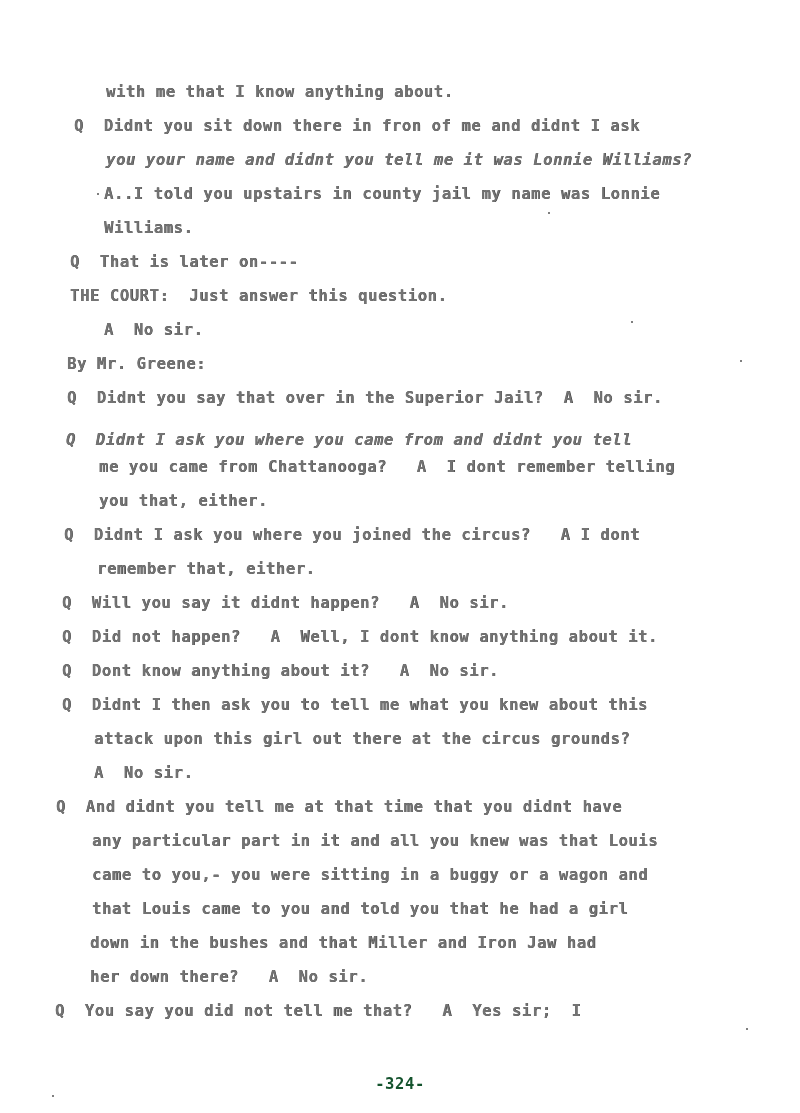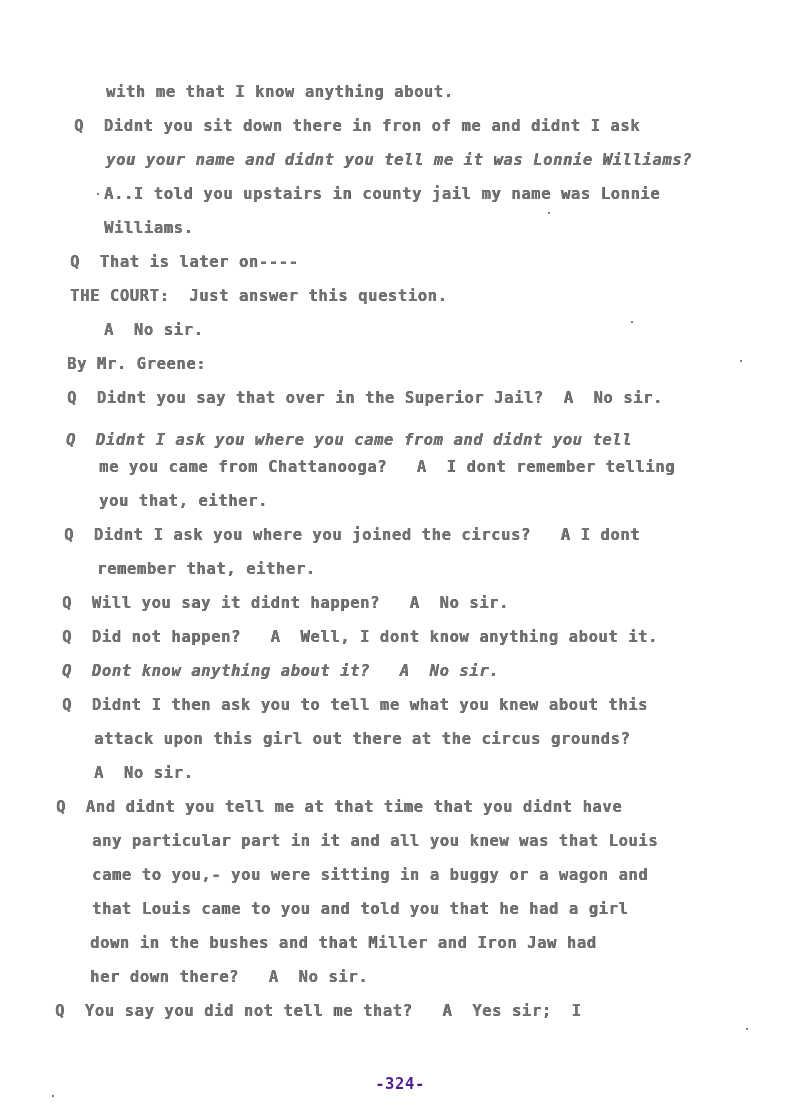--- a/index.html
+++ b/index.html
@@ -72,7 +72,7 @@
   <div class="line" style="left:97px;  top:559px;">remember that, either.</div>
   <div class="line" style="left:62px;  top:593px;">Q  Will you say it didnt happen?   A  No sir.</div>
   <div class="line" style="left:62px;  top:627px;">Q  Did not happen?   A  Well, I dont know anything about it.</div>
-  <div class="line" style="left:62px;  top:661px;font-style:italic;">Q  Dont know anything about it?   A  No sir.</div>
+  <div class="line" style="left:62px;  top:661px;">Q  Dont know anything about it?   A  No sir.</div>
   <div class="line" style="left:62px;  top:695px;">Q  Didnt I then ask you to tell me what you knew about this</div>
   <div class="line" style="left:94px;  top:729px;">attack upon this girl out there at the circus grounds?</div>
   <div class="line" style="left:94px;  top:763px;">A  No sir.</div>

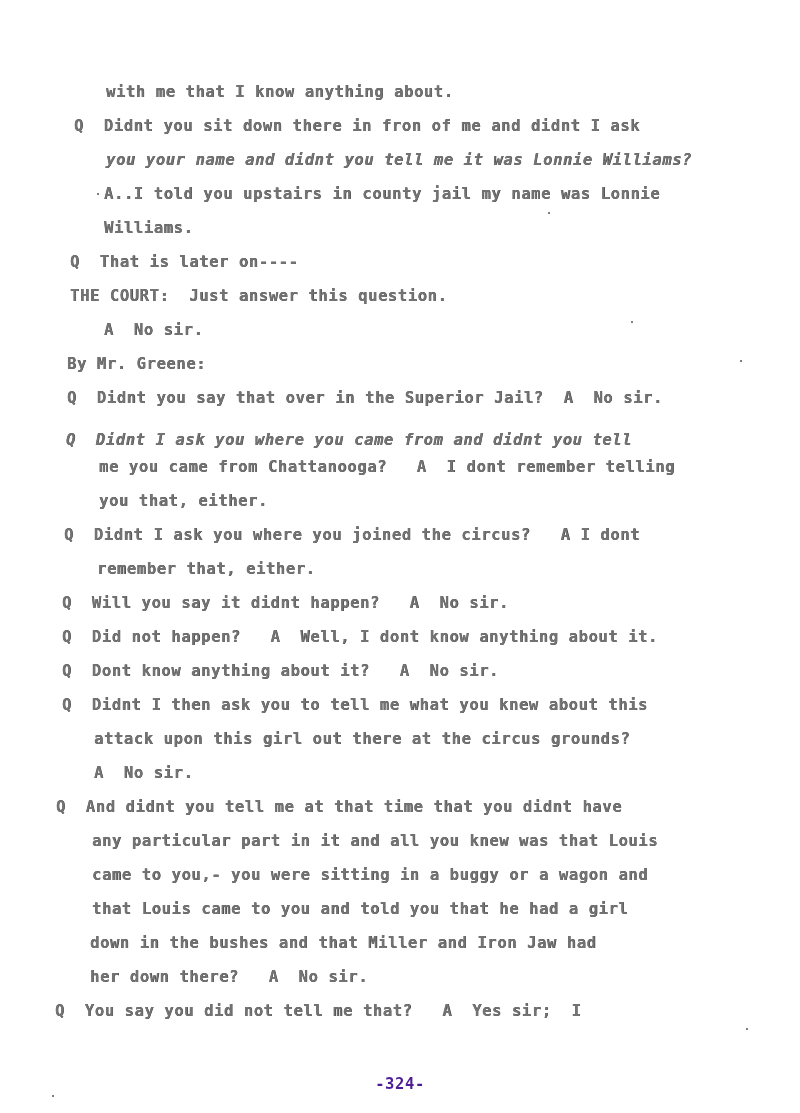--- a/index.html
+++ b/index.html
@@ -40,7 +40,7 @@
       font-size: 15.5px;
       font-weight: bold;
       letter-spacing: 0.6px;
-      color: #4c1d95;
+      color: #14532d;
     }
     .speck {
       position: absolute;

